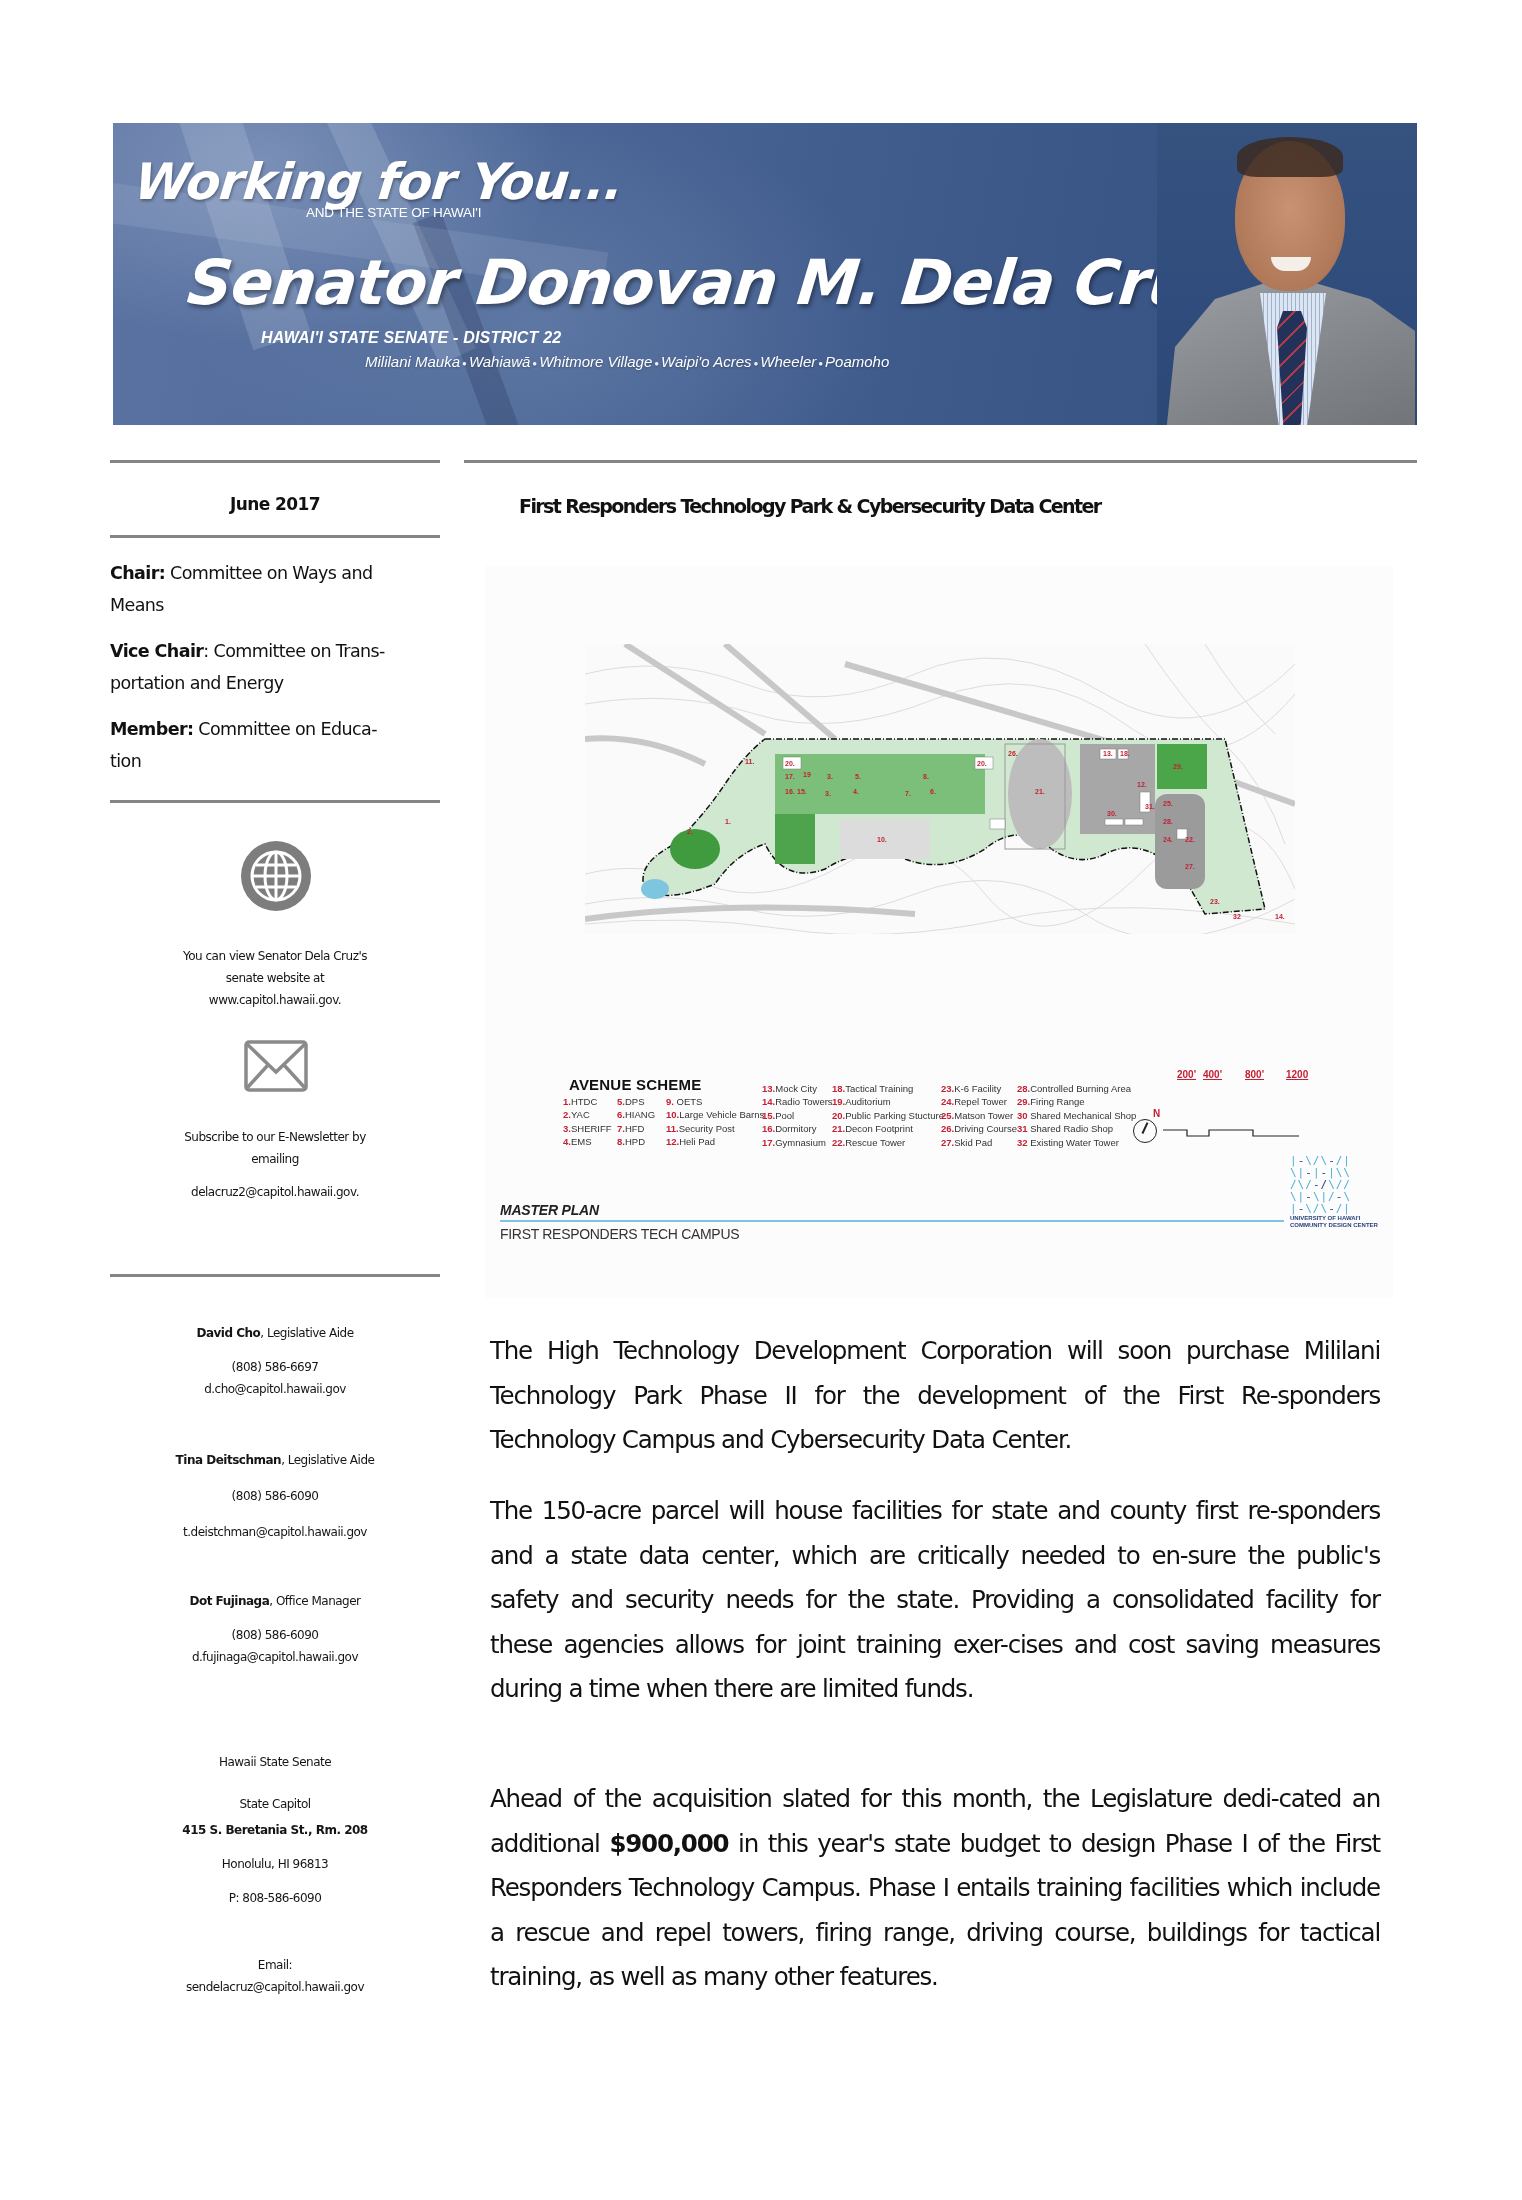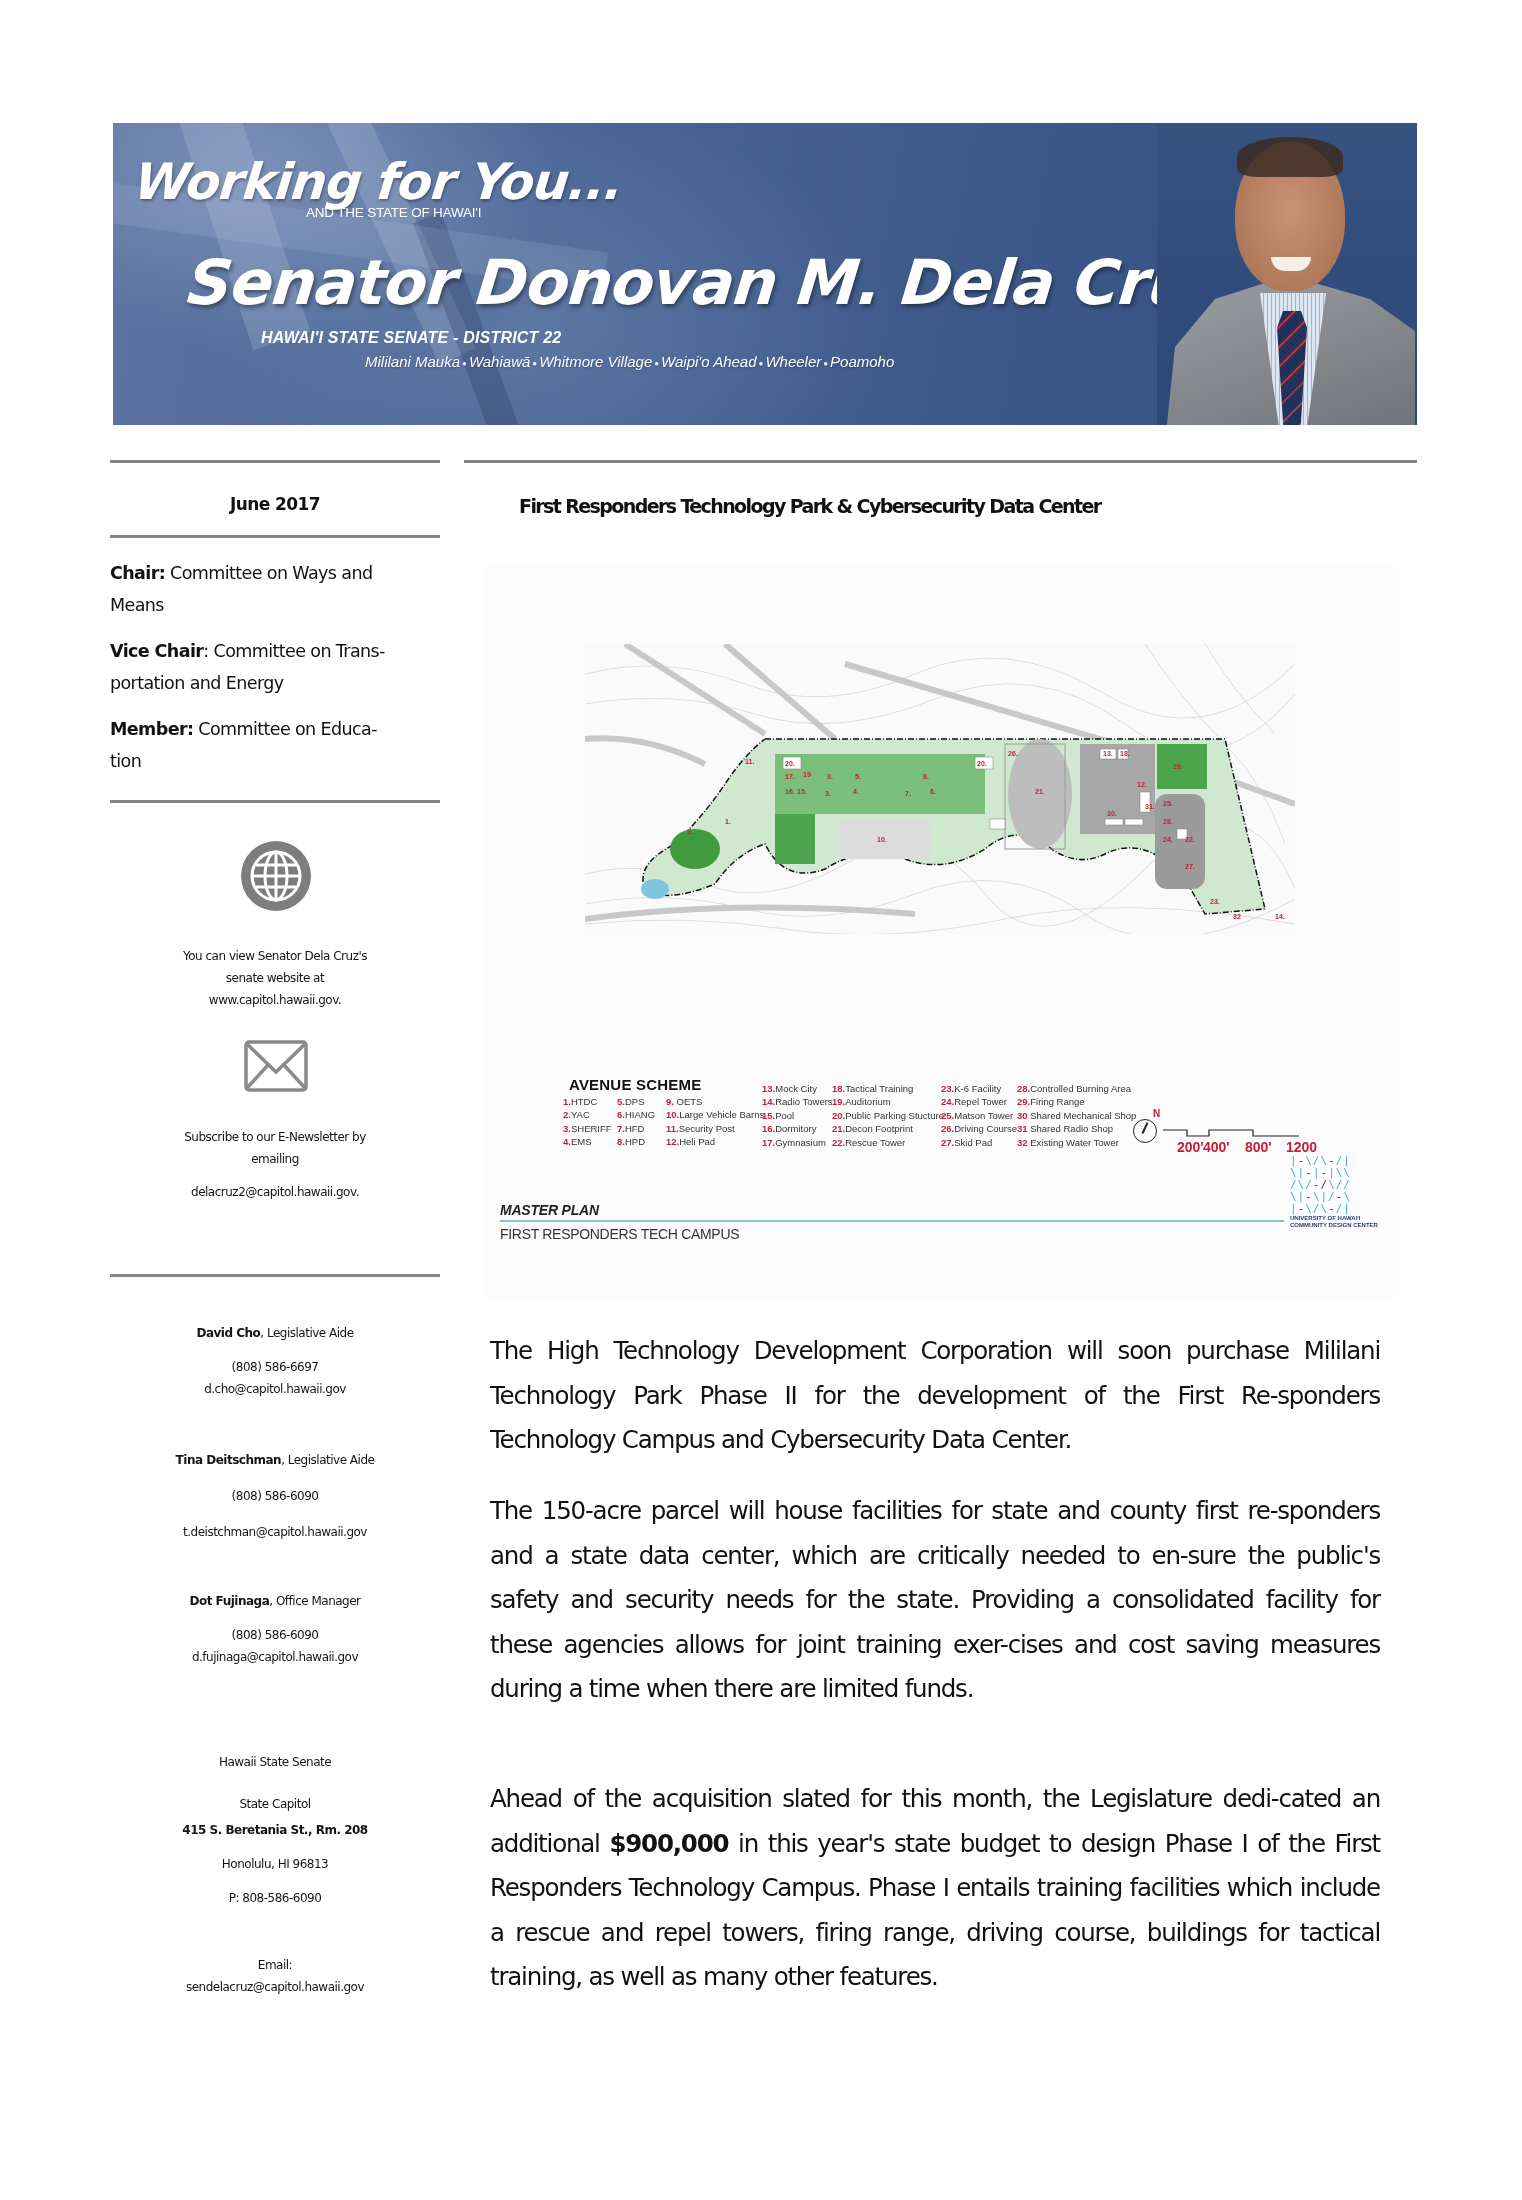--- a/index.html
+++ b/index.html
@@ -144,7 +144,7 @@
   <div class="senator-name">Senator Donovan M. Dela Cruz</div>
   <div class="district">HAWAI'I STATE SENATE - DISTRICT 22</div>
   <div class="areas">
-    <span>Mililani Mauka</span><span class="dot">●</span><span>Wahiawā</span><span class="dot">●</span><span>Whitmore Village</span><span class="dot">●</span><span>Waipi'o Ahead</span><span class="dot">●</span><span>Wheeler</span><span class="dot">●</span><span>Poamoho</span>
+    <span>Mililani Mauka</span><span class="dot">●</span><span>Wahiawā</span><span class="dot">●</span><span>Whitmore Village</span><span class="dot">●</span><span>Waipi'o Acres</span><span class="dot">●</span><span>Wheeler</span><span class="dot">●</span><span>Poamoho</span>
   </div>
 
   <div class="portrait">

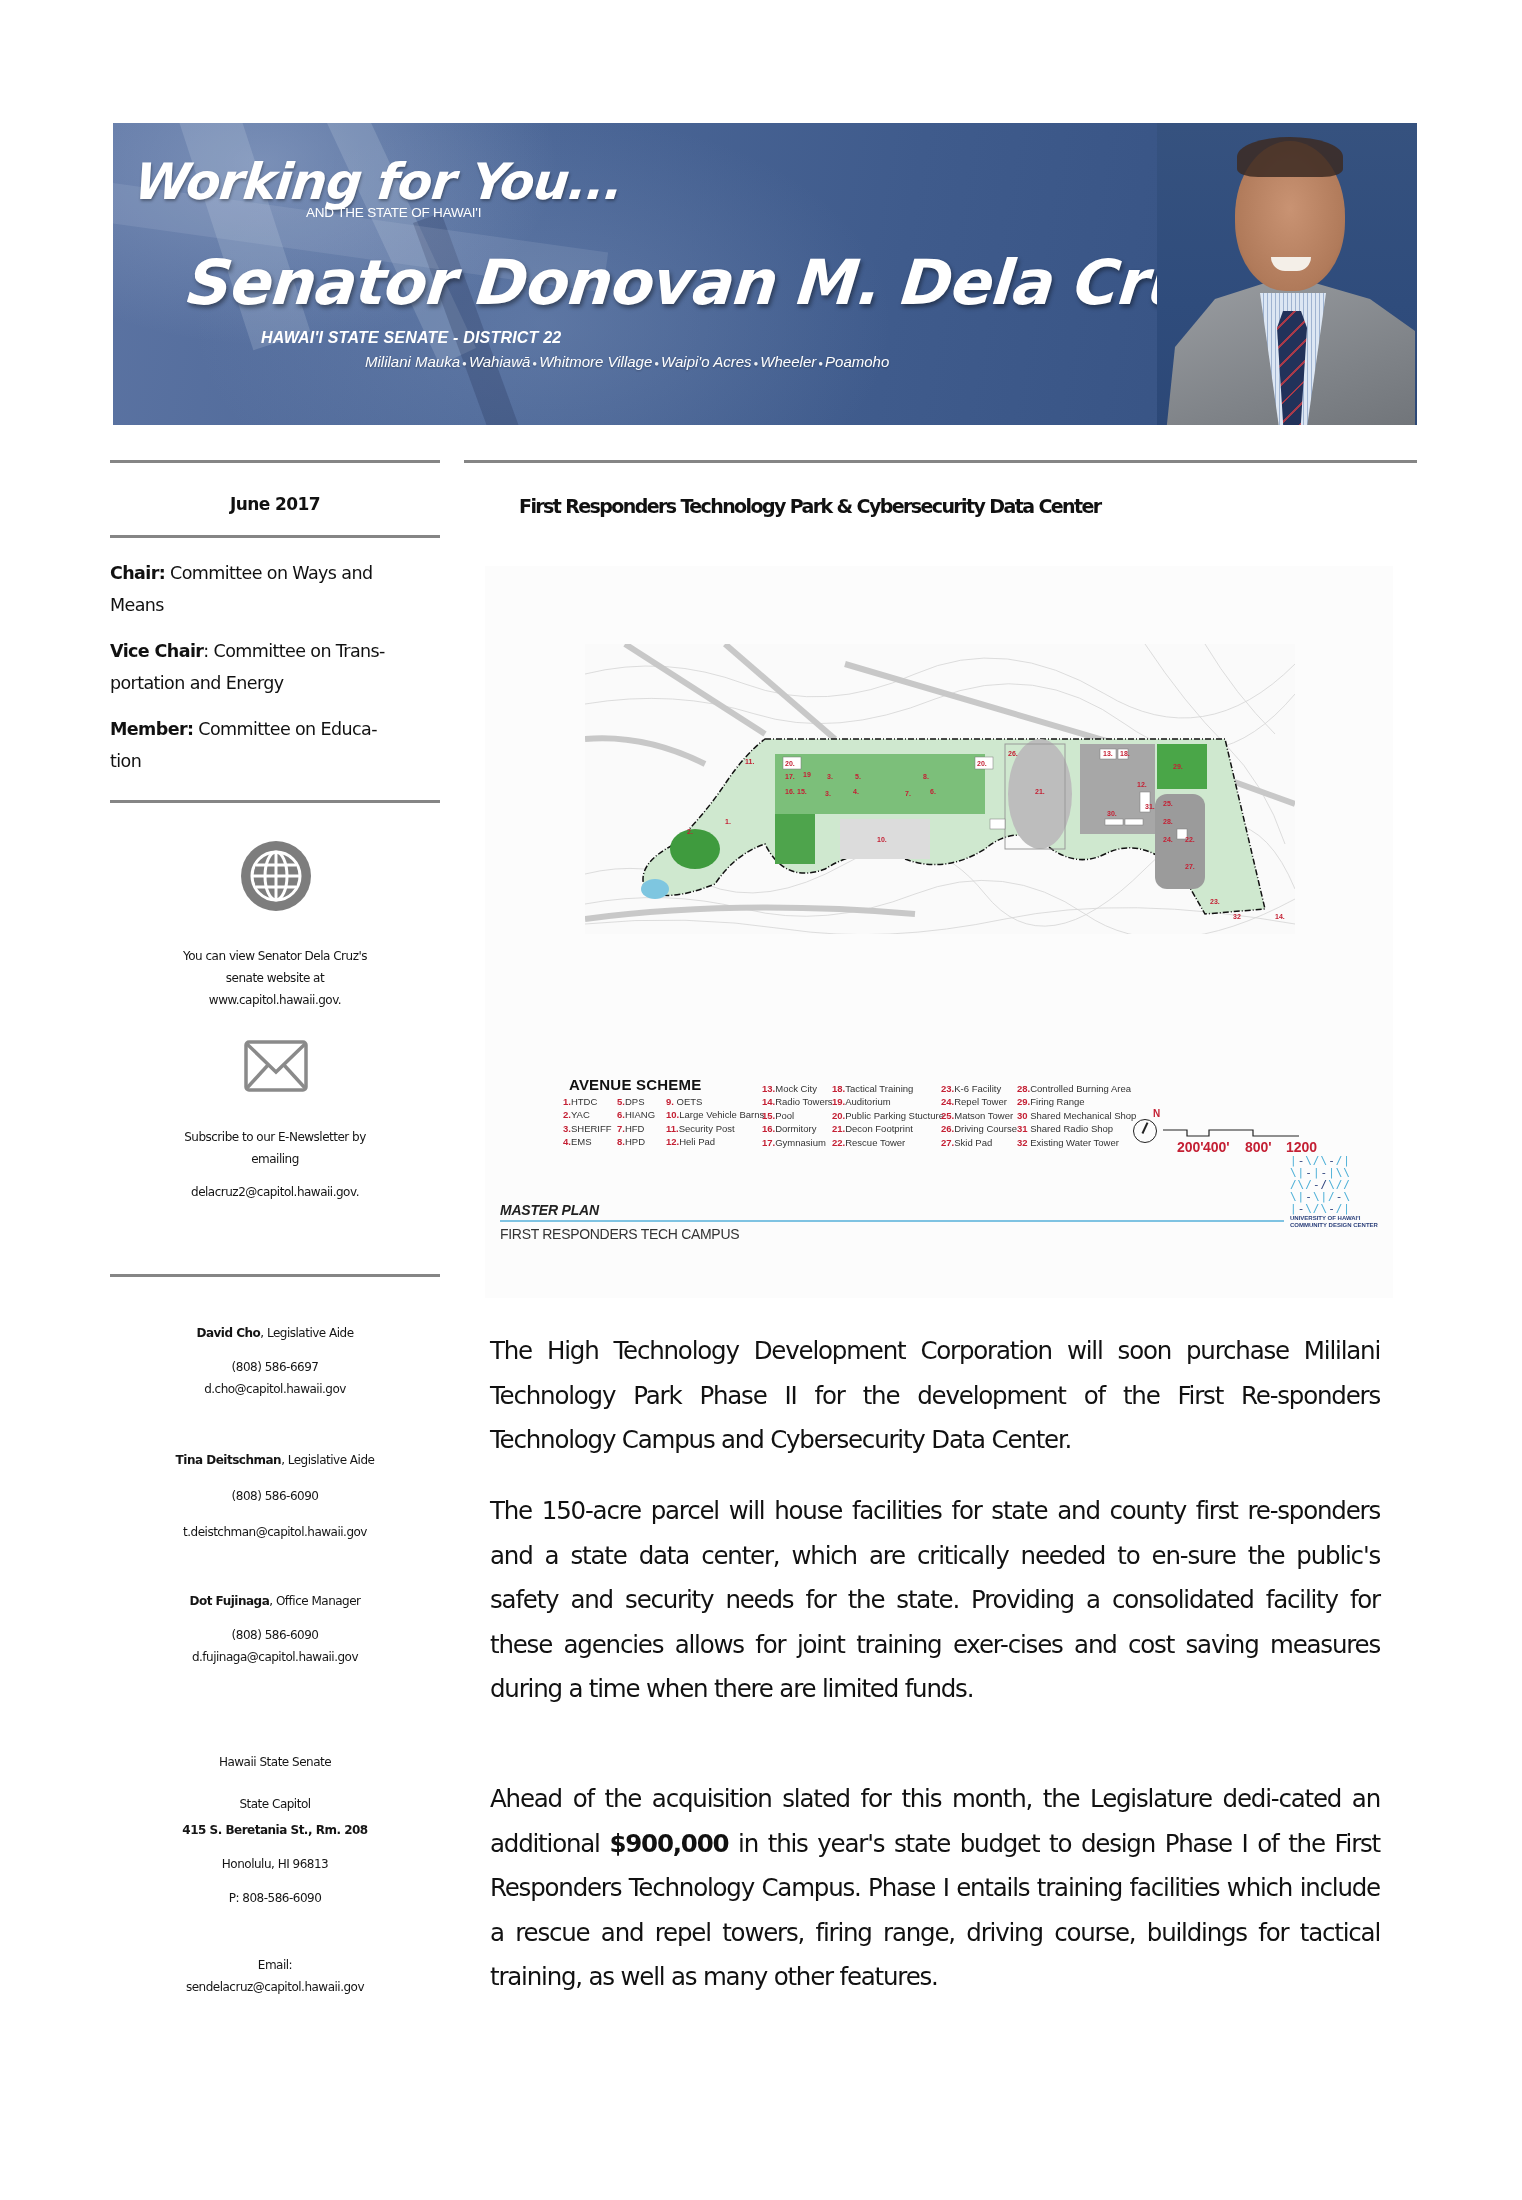--- a/index.html
+++ b/index.html
@@ -113,7 +113,7 @@
   .compass { position: absolute; left: 1133px; top: 1119px; width: 24px; height: 24px; border: 1.5px solid #222; border-radius: 50%; }
   .compass::after { content: ""; position: absolute; left: 10px; top: 2px; width: 1.5px; height: 12px; background: #222; transform: rotate(25deg); }
   .compass-n { position: absolute; left: 1153px; top: 1108px; font-size: 10px; font-weight: bold; color: #c42034; font-family: "Liberation Sans", sans-serif; }
-  .scale-label { position: absolute; top: 1139px; font-family: "Liberation Sans", sans-serif; font-size: 14px; font-weight: bold; color: #c42034; }
+  .scale-label { position: absolute; top: 1069px; font-family: "Liberation Sans", sans-serif; font-size: 10px; font-weight: bold; color: #c42034; text-decoration: underline; }
   .scale-bar { position: absolute; left: 1163px; top: 1128px; width: 136px; height: 10px; }
 
   .master-plan { position: absolute; left: 500px; top: 1202px; font-family: "Liberation Sans", sans-serif;

